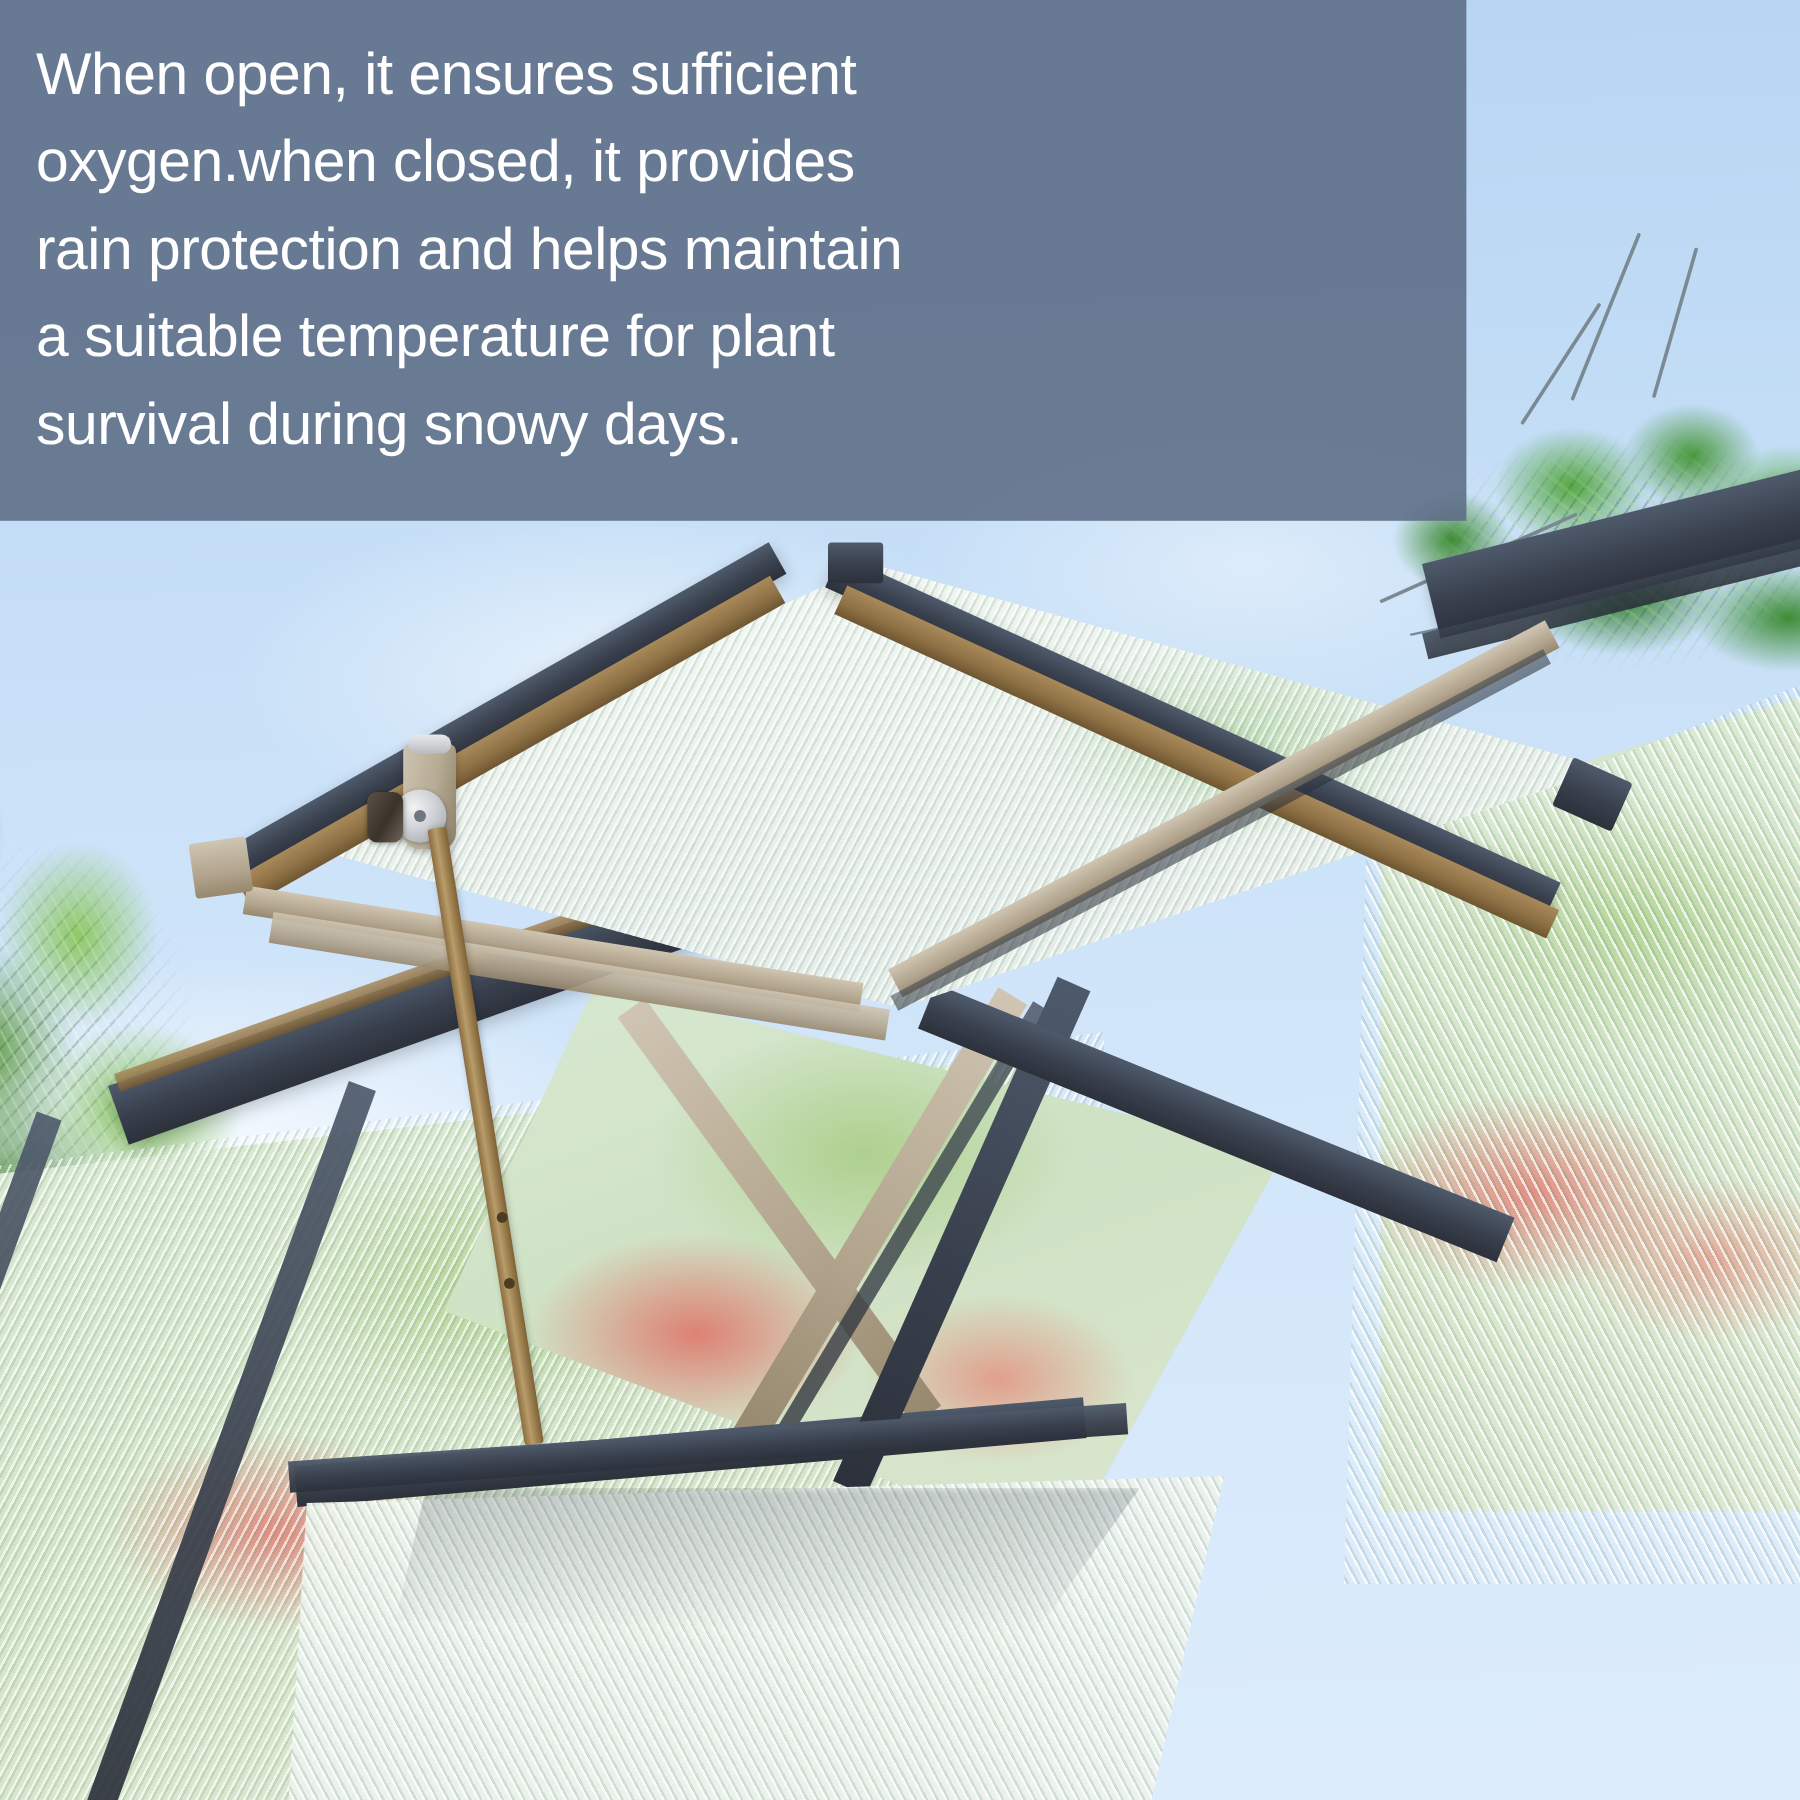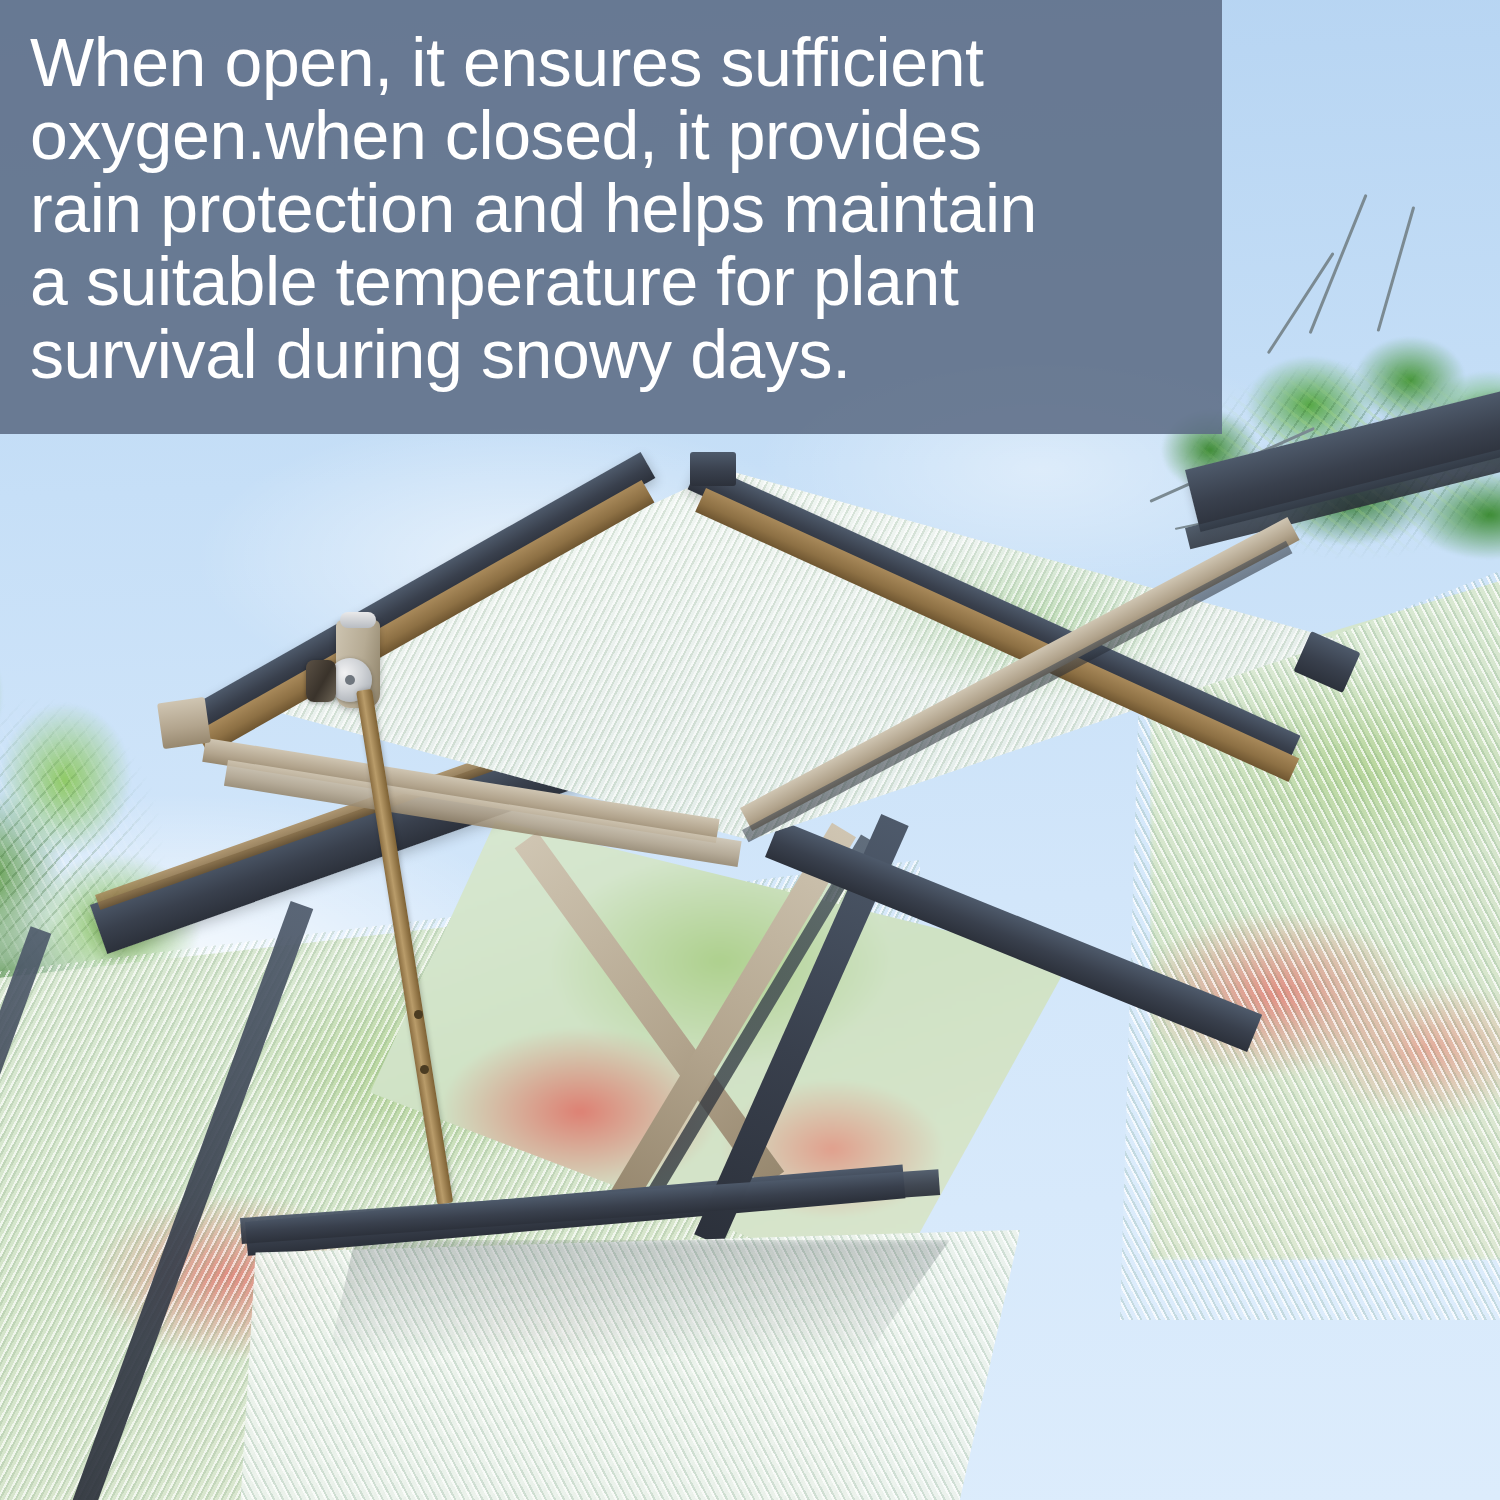--- a/index.html
+++ b/index.html
@@ -119,7 +119,7 @@
   #overlay-text {
     color:#ffffff;
     font-family:"Liberation Sans", sans-serif;
-    font-size:68px;
+    font-size:49px;
     line-height:73px;
     font-weight:400;
     letter-spacing:-0.4px;

